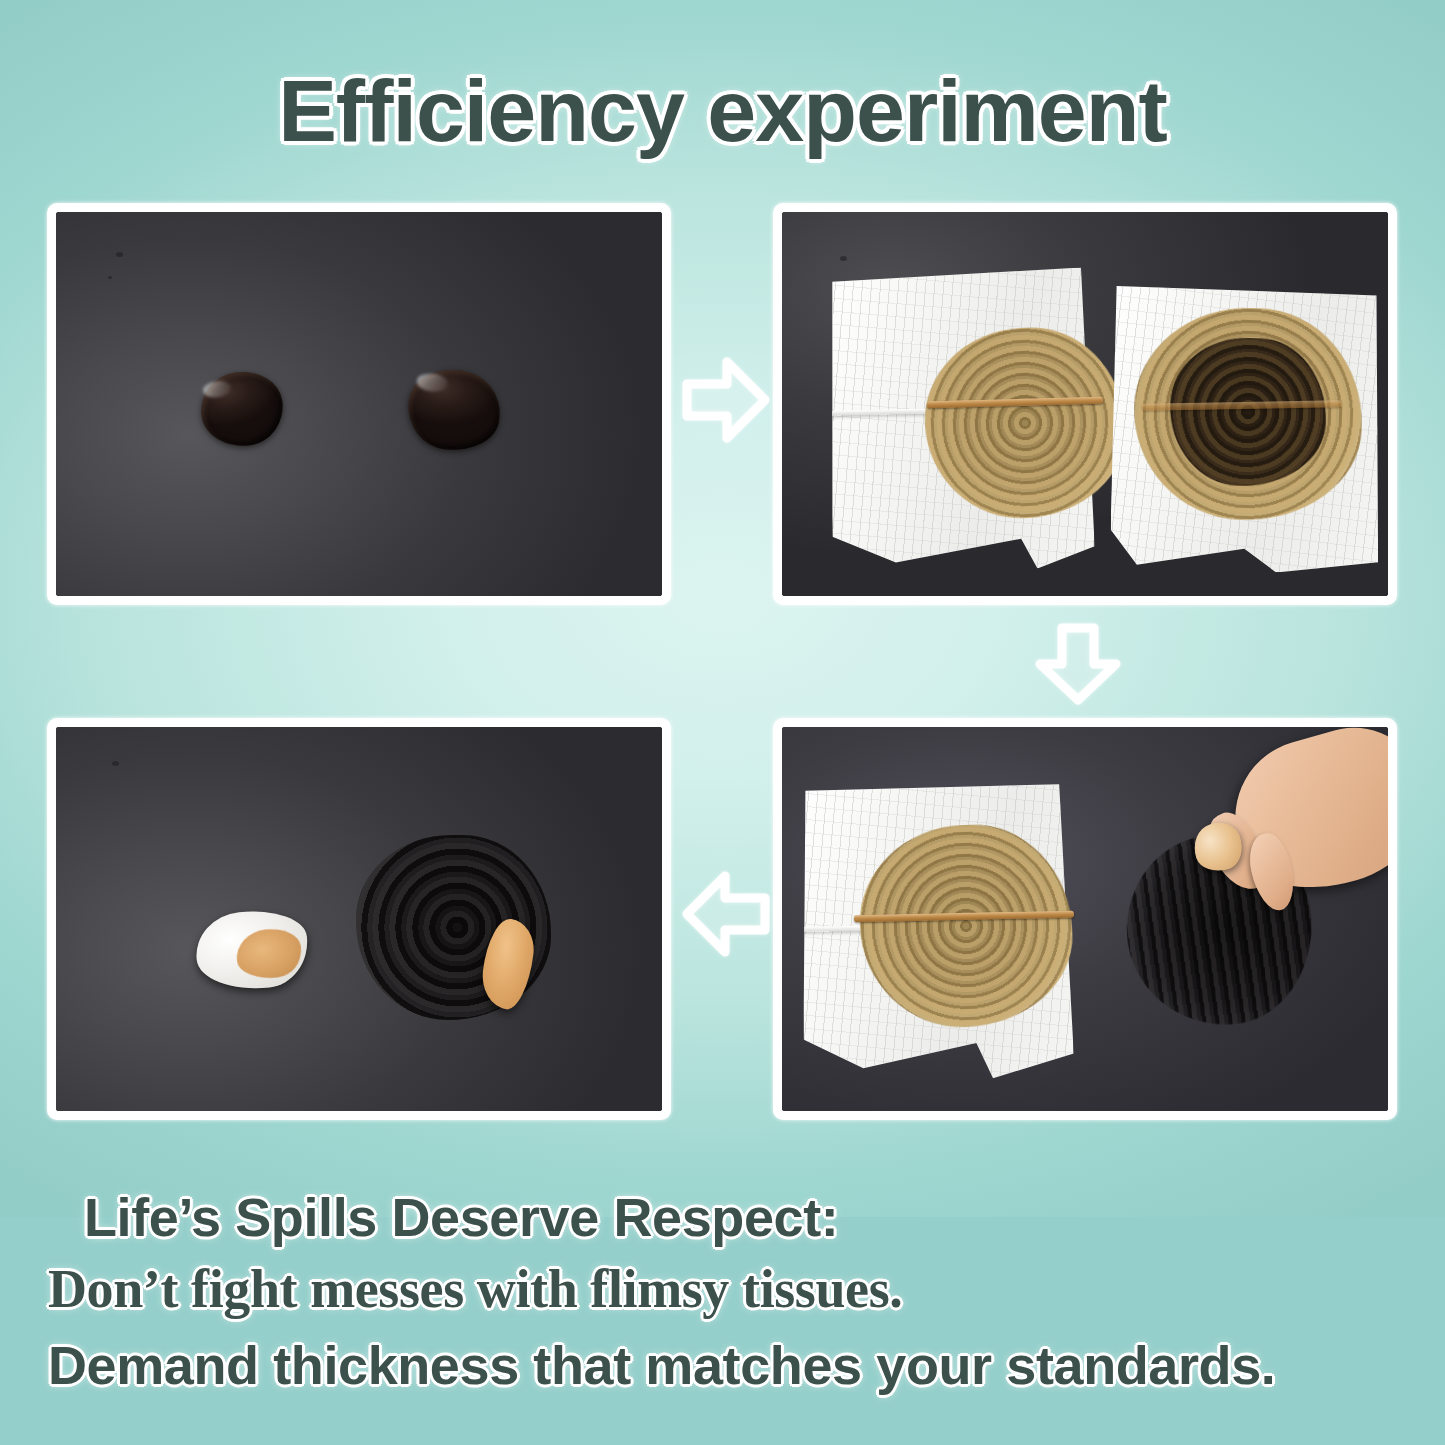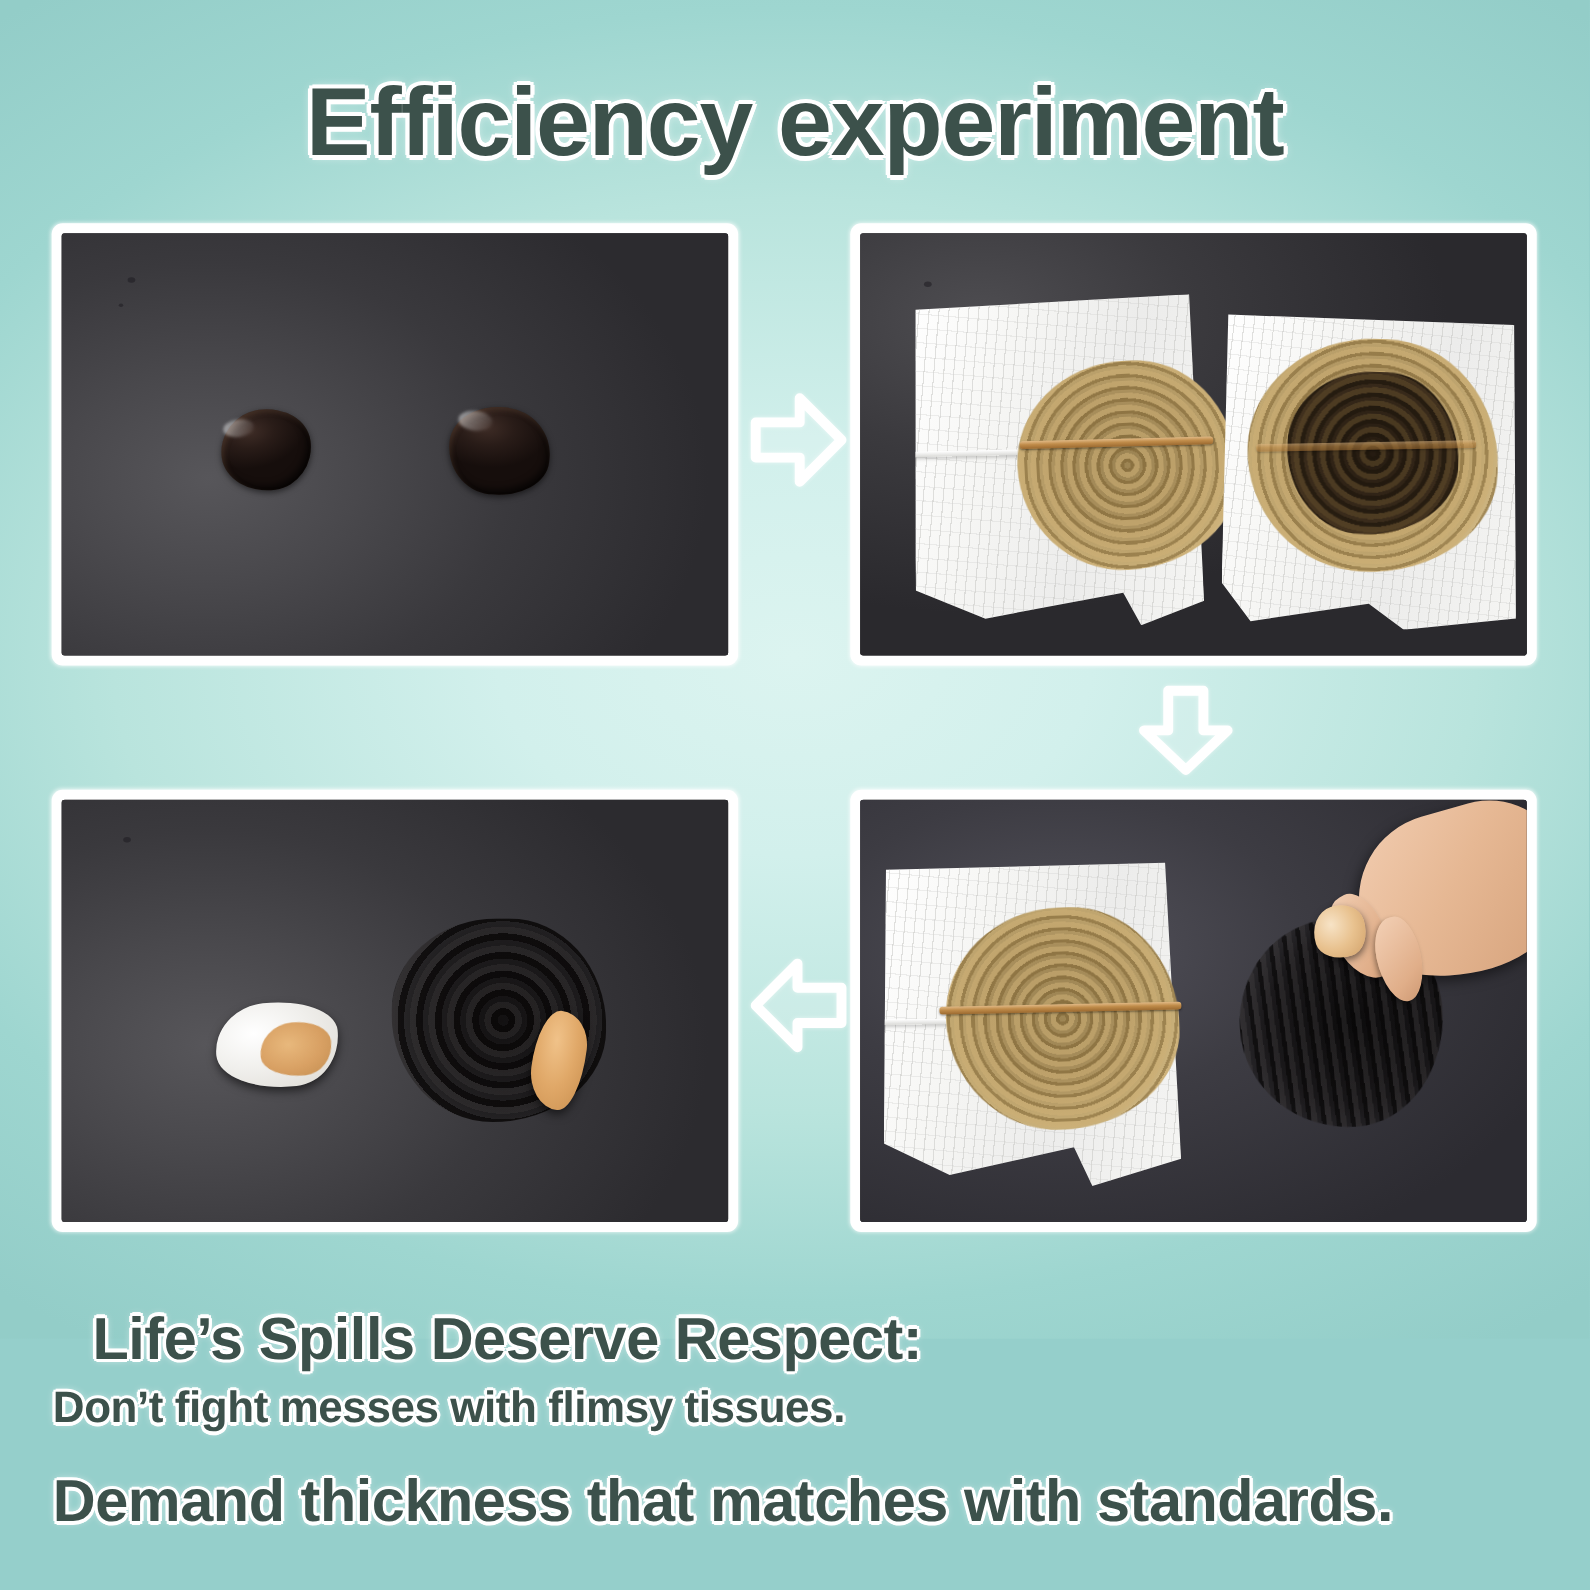--- a/index.html
+++ b/index.html
@@ -234,7 +234,7 @@
        0 0 8px rgba(255,255,255,.9);
   }
   #caption-1 { top:1186px; font-size:54px;margin-left:36px; }
-  #caption-2 { top:1258px; font-size:40px; }
+  #caption-2 { top:1258px; font-size:54px;font-family:Liberation Serif, serif; }
   #caption-3 { top:1334px; font-size:54px; }
 </style>
 </head>

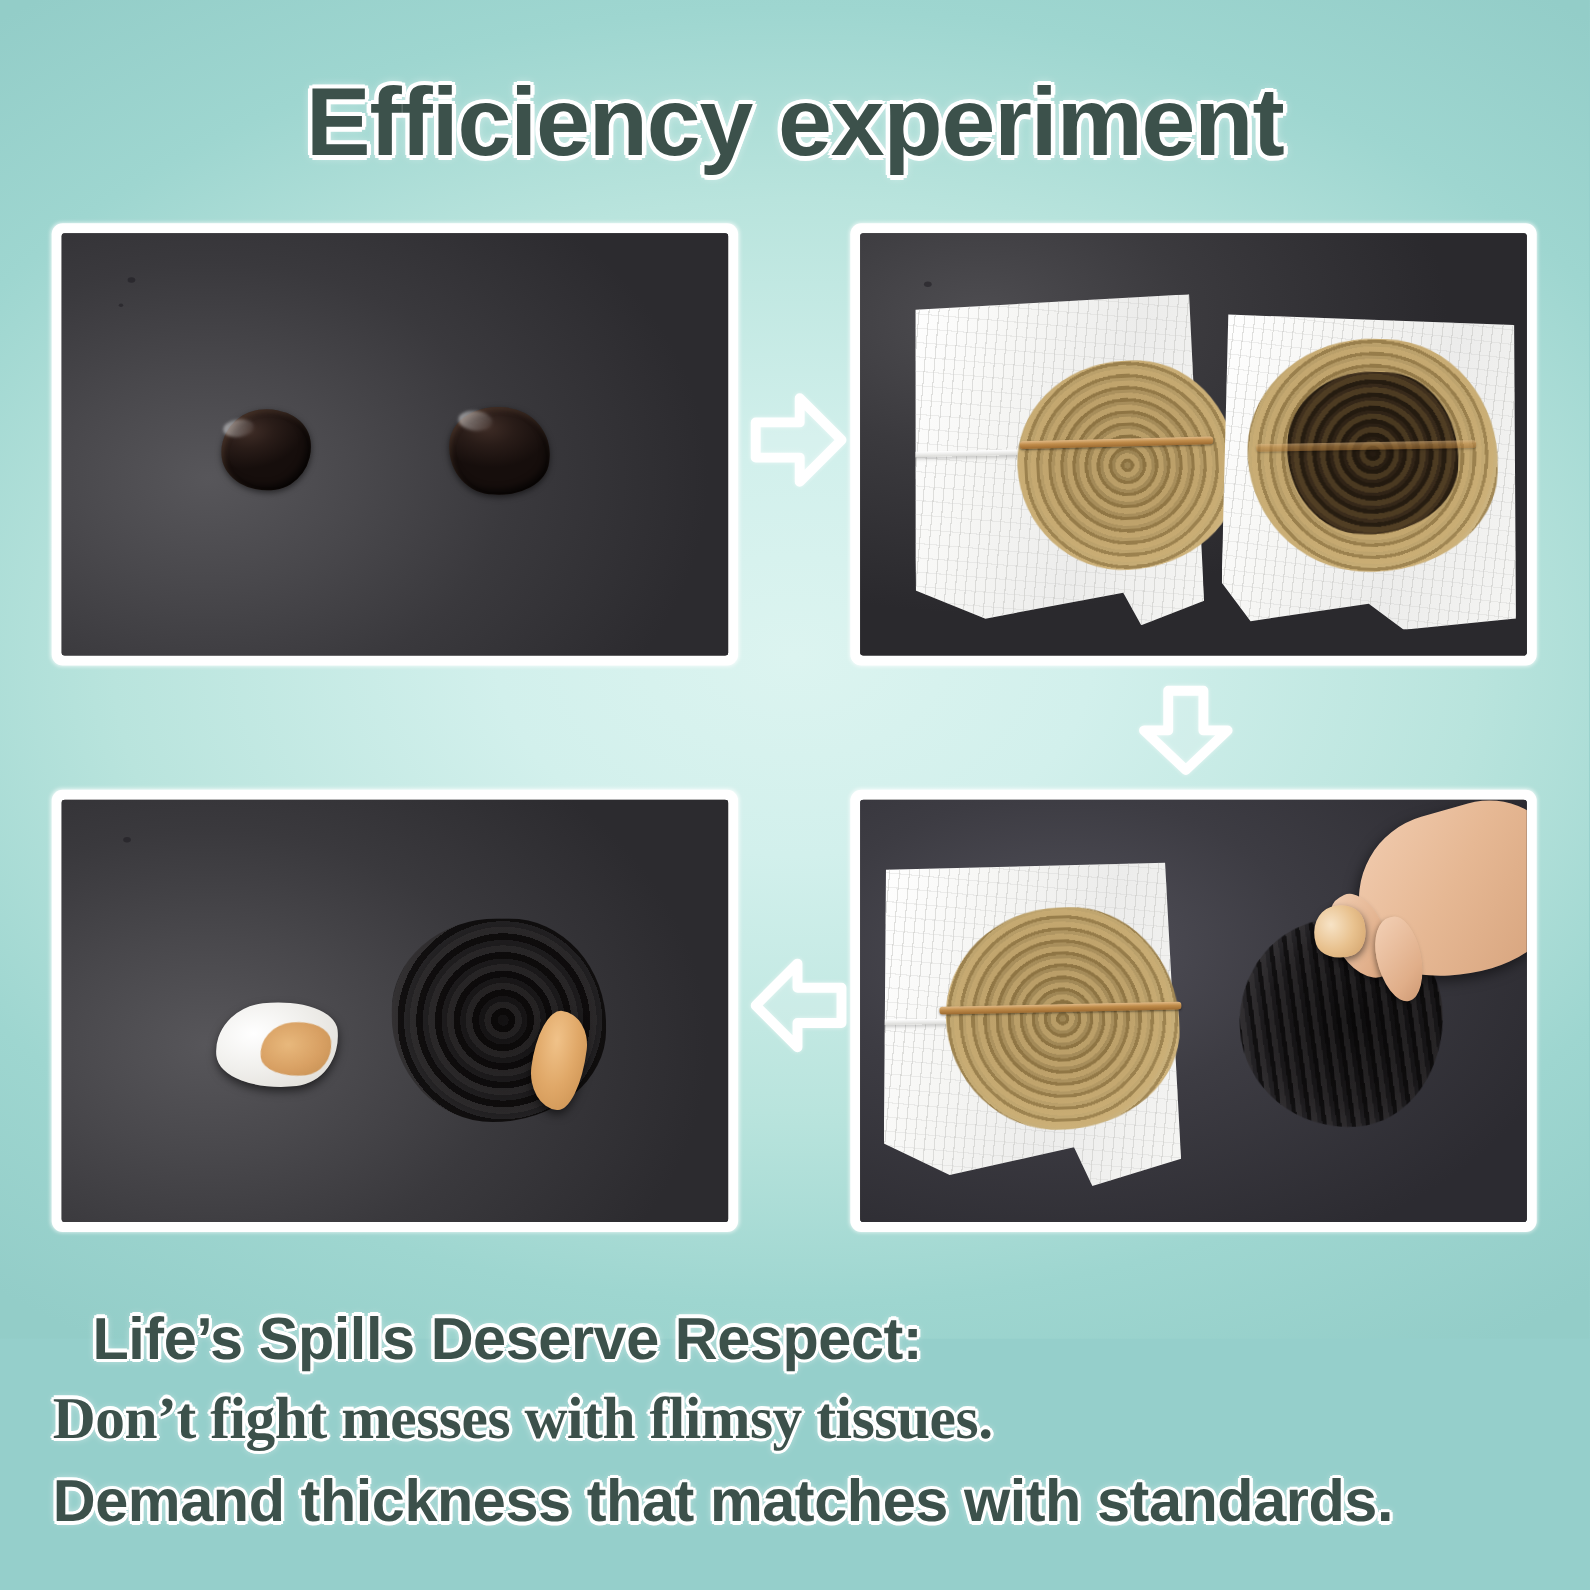--- a/index.html
+++ b/index.html
@@ -327,7 +327,7 @@
 
   <div class="caption" id="caption-1">Life’s Spills Deserve Respect:</div>
   <div class="caption" id="caption-2">Don’t fight messes with flimsy tissues.</div>
-  <div class="caption" id="caption-3">Demand thickness that matches with standards.</div>
+  <div class="caption" id="caption-3">Demand thickness that matches your standards.</div>
 
 </div>
 

